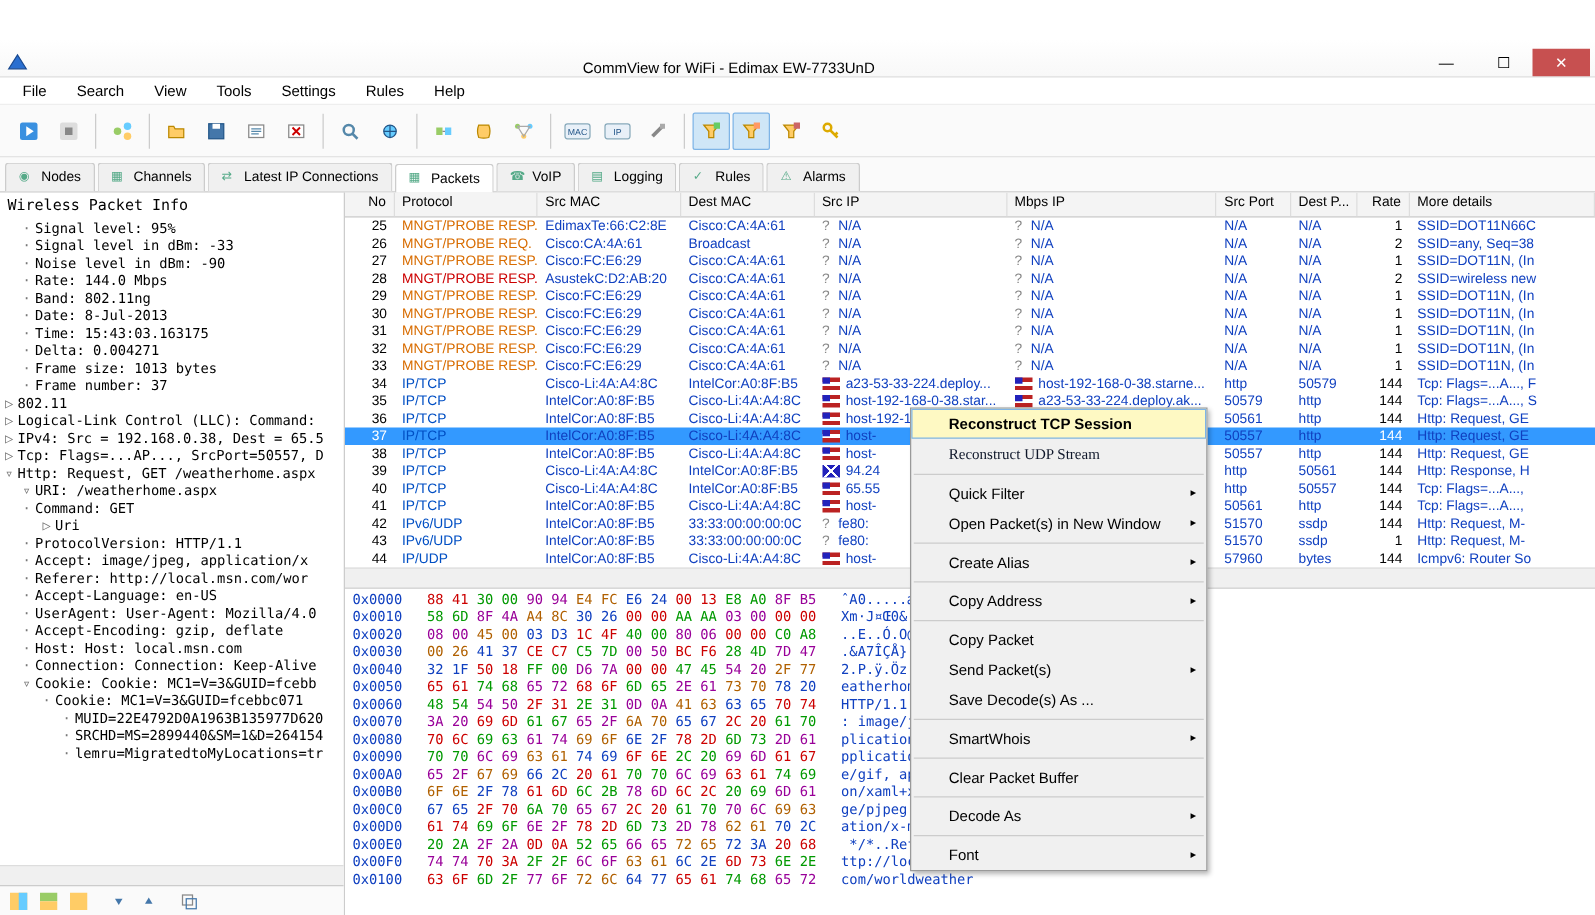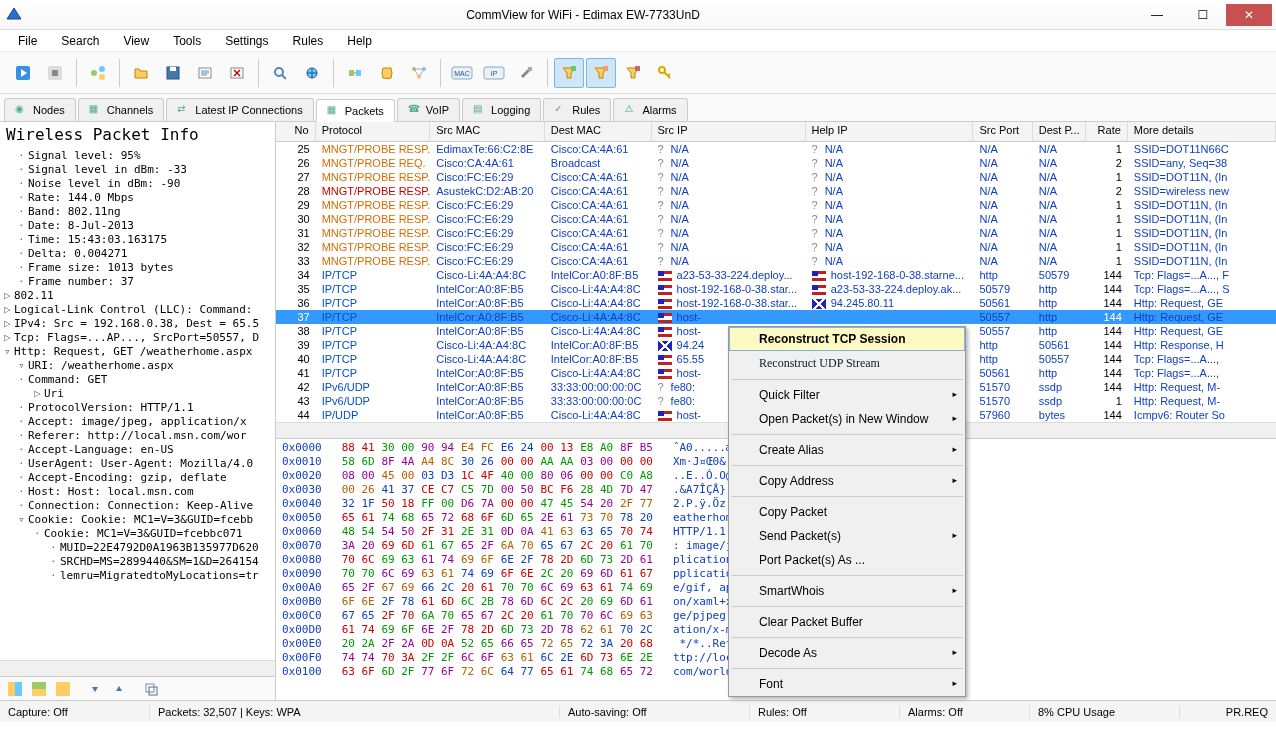--- a/index.html
+++ b/index.html
@@ -4,7 +4,7 @@
 <style>
 * { box-sizing: border-box; margin: 0; padding: 0; }
 body { font-family: "Segoe UI", Tahoma, sans-serif; font-size: 12px; background: #fff; color: #000; overflow: hidden; width: 1276px; height: 732px; }
-.titlebar { height: 30px; background: linear-gradient(#fff, #f8f8f8); border-bottom: 1px solid #ddd; display: flex; align-items: center; padding: 0 4px; }
+.titlebar { height: 30px; background: linear-gradient(#fff, #f8f8f8); border-bottom: 1px solid #ddd; display: flex; align-items: flex-end; padding: 0 4px; margin-top: 32px; }
 .titlebar .icon { width: 20px; height: 20px; margin-right: 8px; }
 .titlebar .title { flex: 1; text-align: center; font-size: 12px; }
 .titlebar .winbtns { display: flex; gap: 0; }

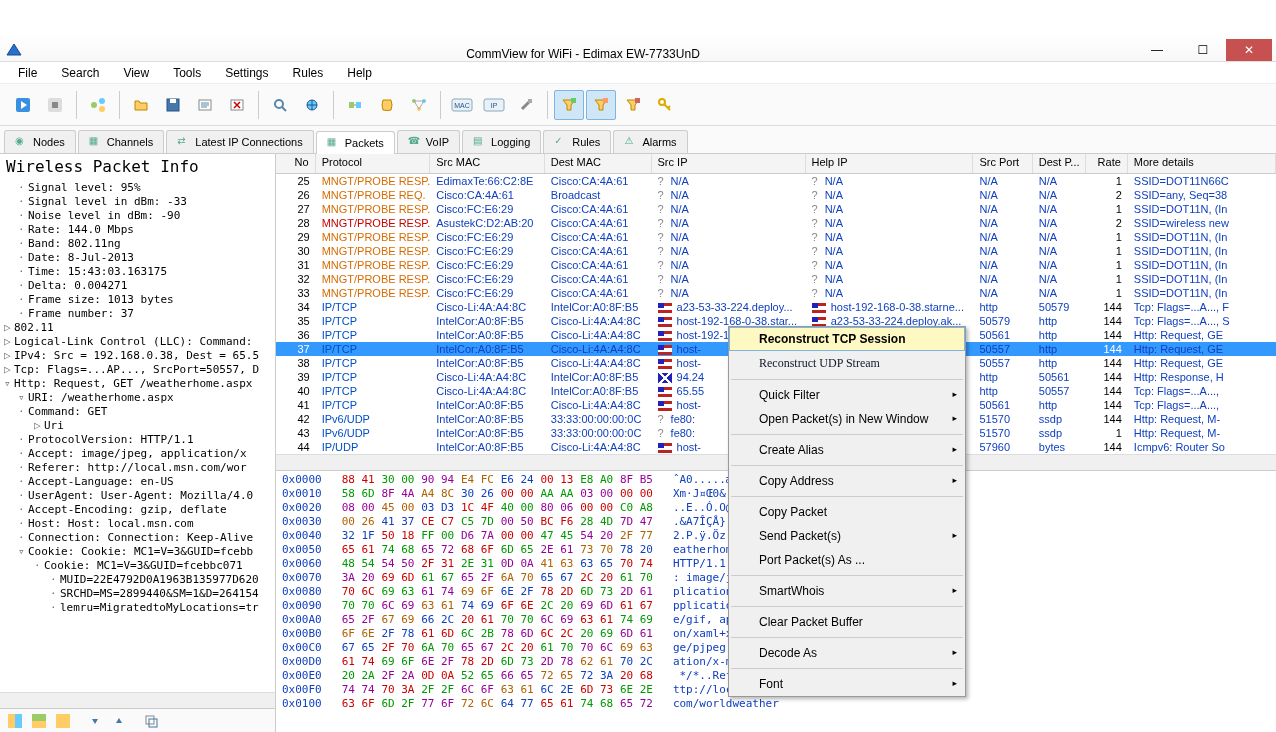--- a/index.html
+++ b/index.html
@@ -22,7 +22,7 @@
 .tabs .tab .ticon { width: 14px; height: 14px; }
 .content { display: flex; height: 578px; }
 .left-pane { width: 276px; border-right: 1px solid #ccc; overflow: hidden; display: flex; flex-direction: column; }
-.left-header { font-size: 16px; padding: 3px 6px; font-family: Consolas, monospace; }
+.left-header { font-size: 12px; padding: 3px 6px; font-family: Consolas, monospace; }
 .tree { font-family: Consolas, monospace; font-size: 11px; overflow: auto; flex: 1; padding: 2px; line-height: 14px; }
 .tree .node { white-space: nowrap; padding: 0 2px; }
 .tree .indent1 { padding-left: 16px; }

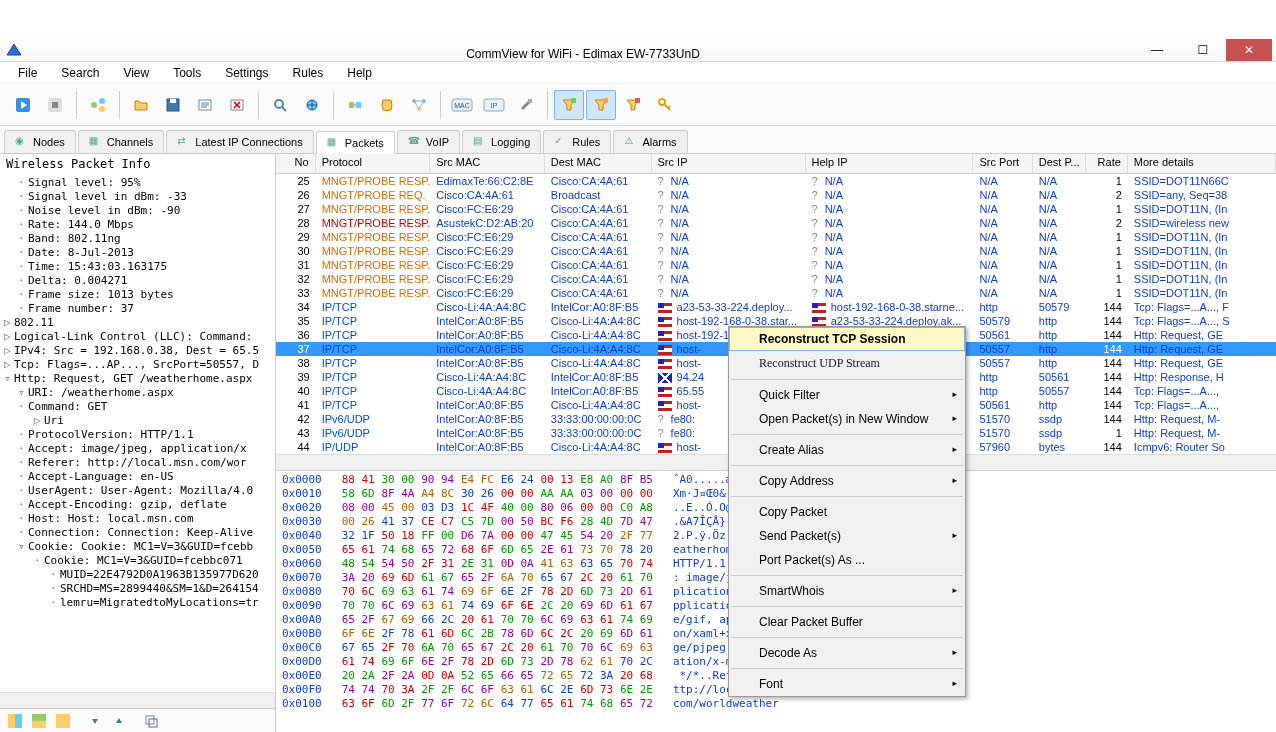--- a/index.html
+++ b/index.html
@@ -343,7 +343,7 @@
         <div class="col c-srcmac">Src MAC</div>
         <div class="col c-dstmac">Dest MAC</div>
         <div class="col c-srcip">Src IP</div>
-        <div class="col c-dstip">Help IP</div>
+        <div class="col c-dstip">Mbps IP</div>
         <div class="col c-srcport">Src Port</div>
         <div class="col c-dstport">Dest P...</div>
         <div class="col c-rate">Rate</div>

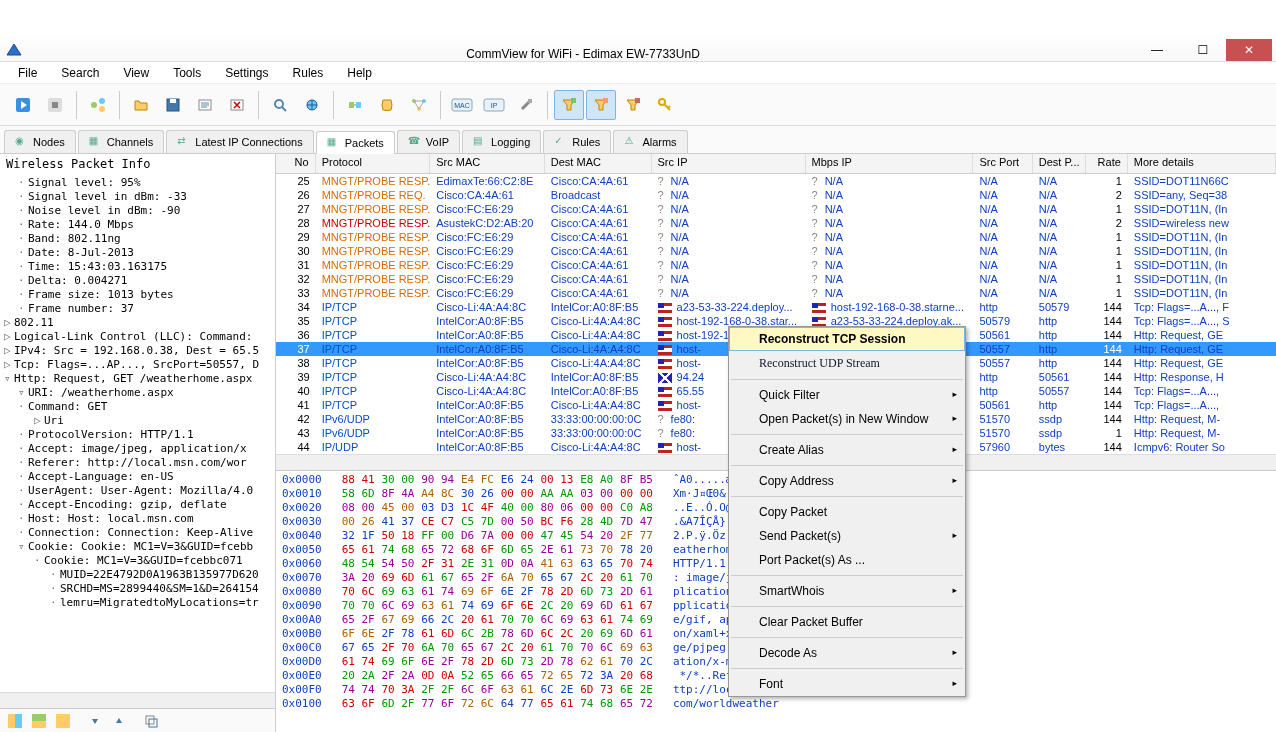--- a/index.html
+++ b/index.html
@@ -619,7 +619,7 @@
     <div class="sep"></div>
     <div class="item">Copy Packet</div>
     <div class="item">Send Packet(s)<span class="arrow">▸</span></div>
-    <div class="item">Port Packet(s) As ...</div>
+    <div class="item">Save Decode(s) As ...</div>
     <div class="sep"></div>
     <div class="item">SmartWhois<span class="arrow">▸</span></div>
     <div class="sep"></div>

